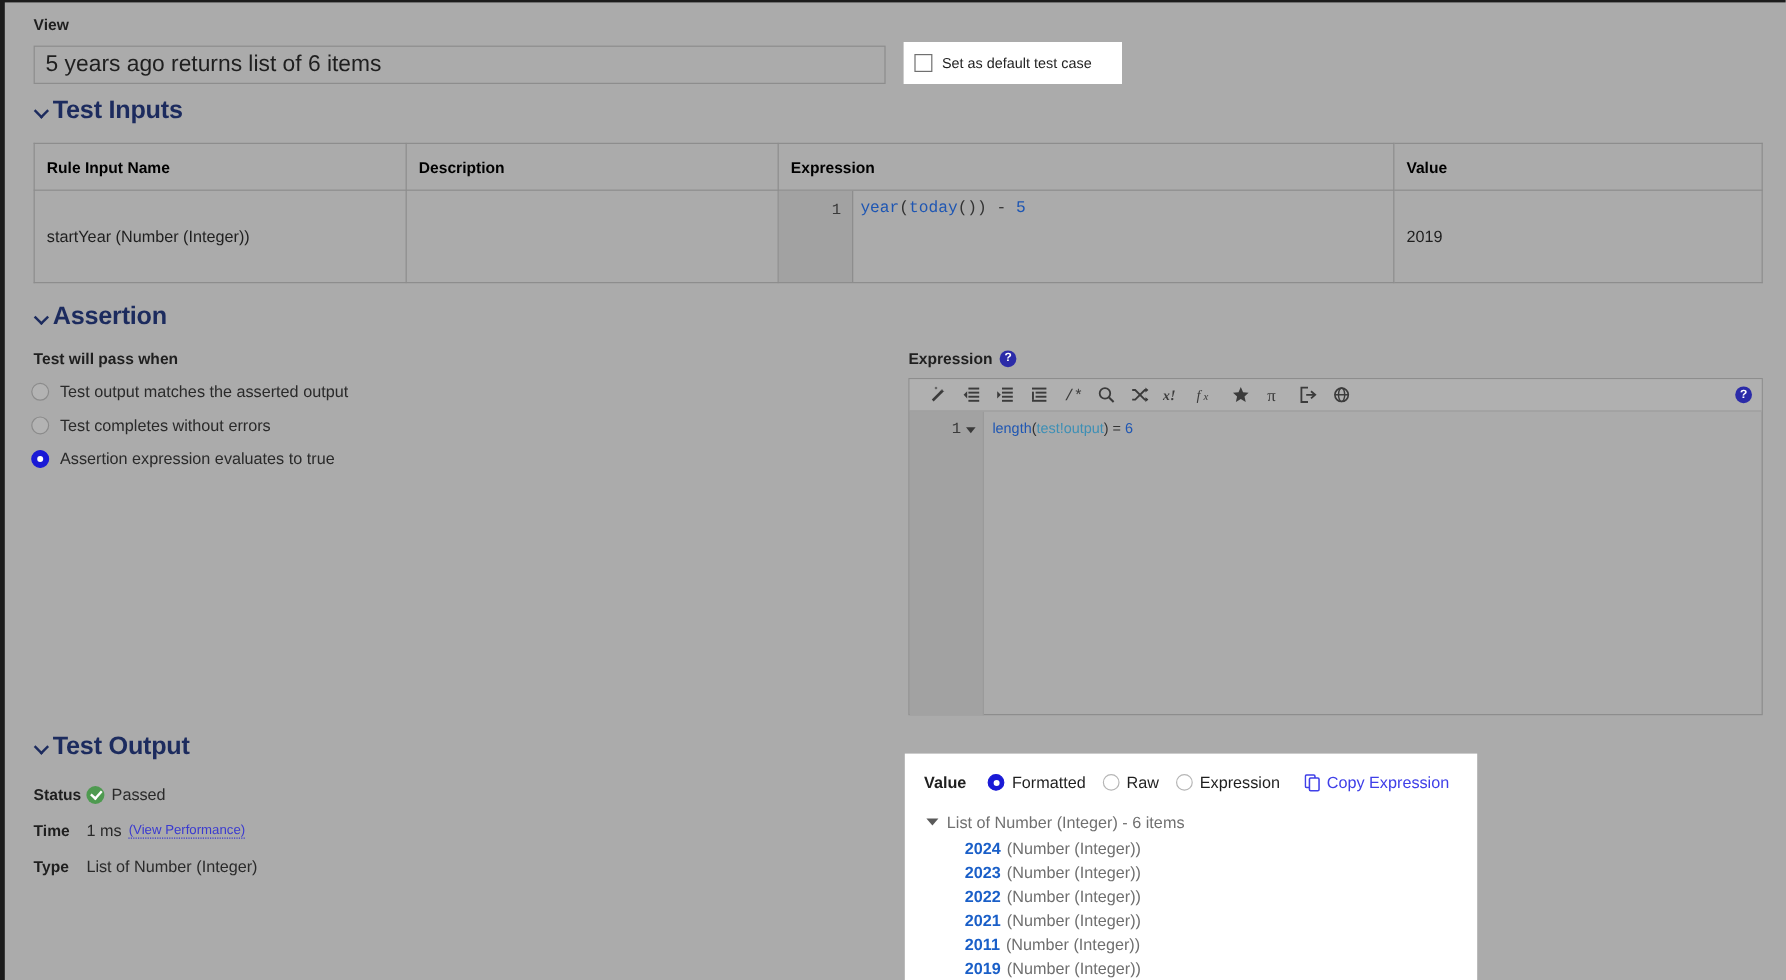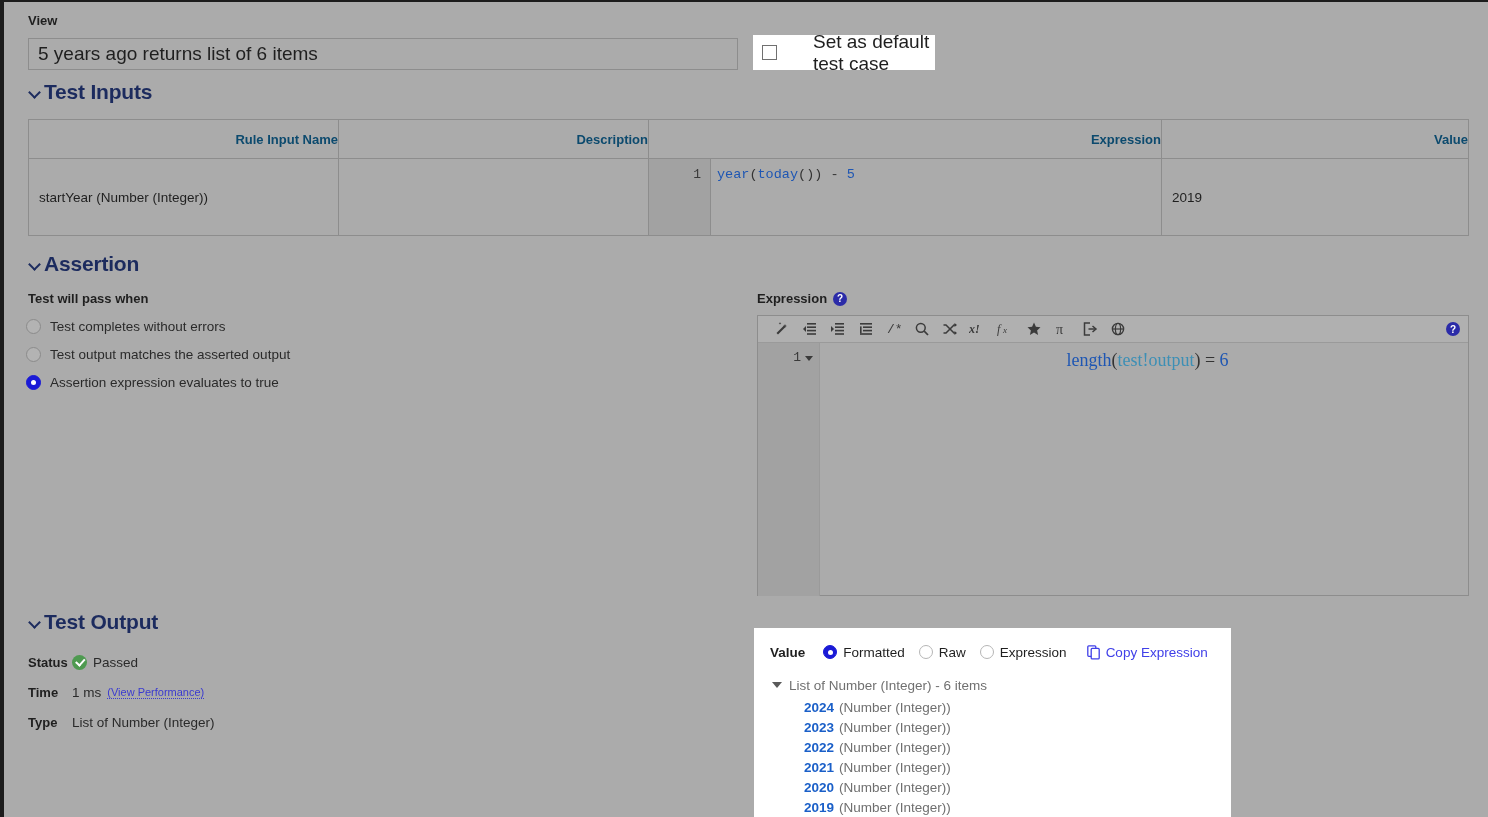--- a/index.html
+++ b/index.html
@@ -84,7 +84,7 @@
     box-sizing: border-box;
     flex: 0 0 auto;
   }
-  #default-case-box .cb-text { font-size: 19px; color: #1f1f1f; margin-left: 28px; }
+  #default-case-box .cb-text { font-size: 12px; color: #1f1f1f; }
 
   
   #test-inputs-header { position: absolute; left: 24px; top: 78px; }

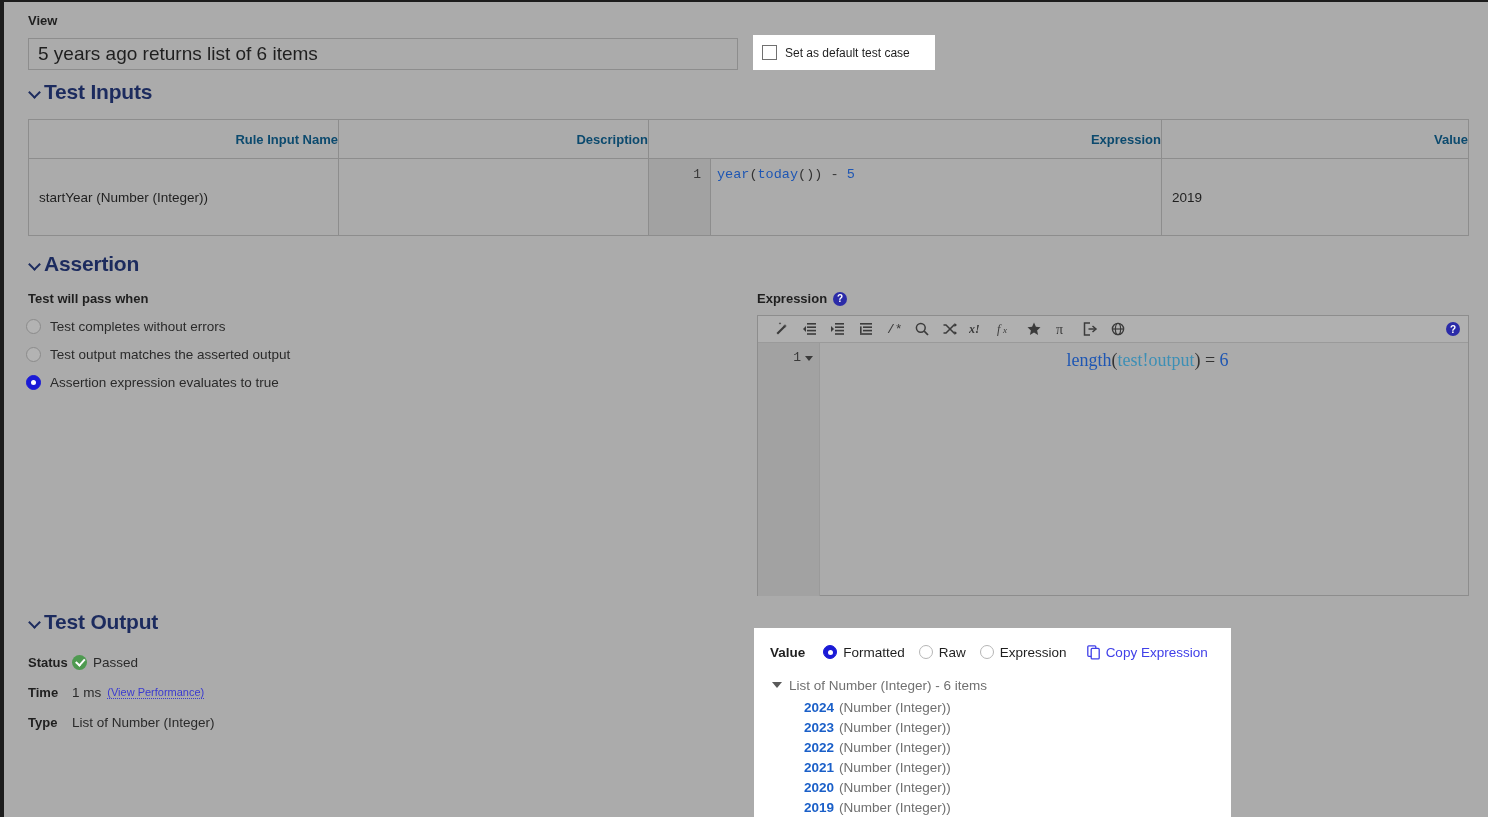--- a/index.html
+++ b/index.html
@@ -96,10 +96,10 @@
     table-layout: fixed;
   }
   #inputs-table th {
-    text-align: right;
+    text-align: left;
     font-size: 13px;
     font-weight: bold;
-    color: #0c4a6e;
+    color: #000000;
     padding: 10px 0 10px 10px;
     border: 1px solid #8d8d8d;
     background: transparent;

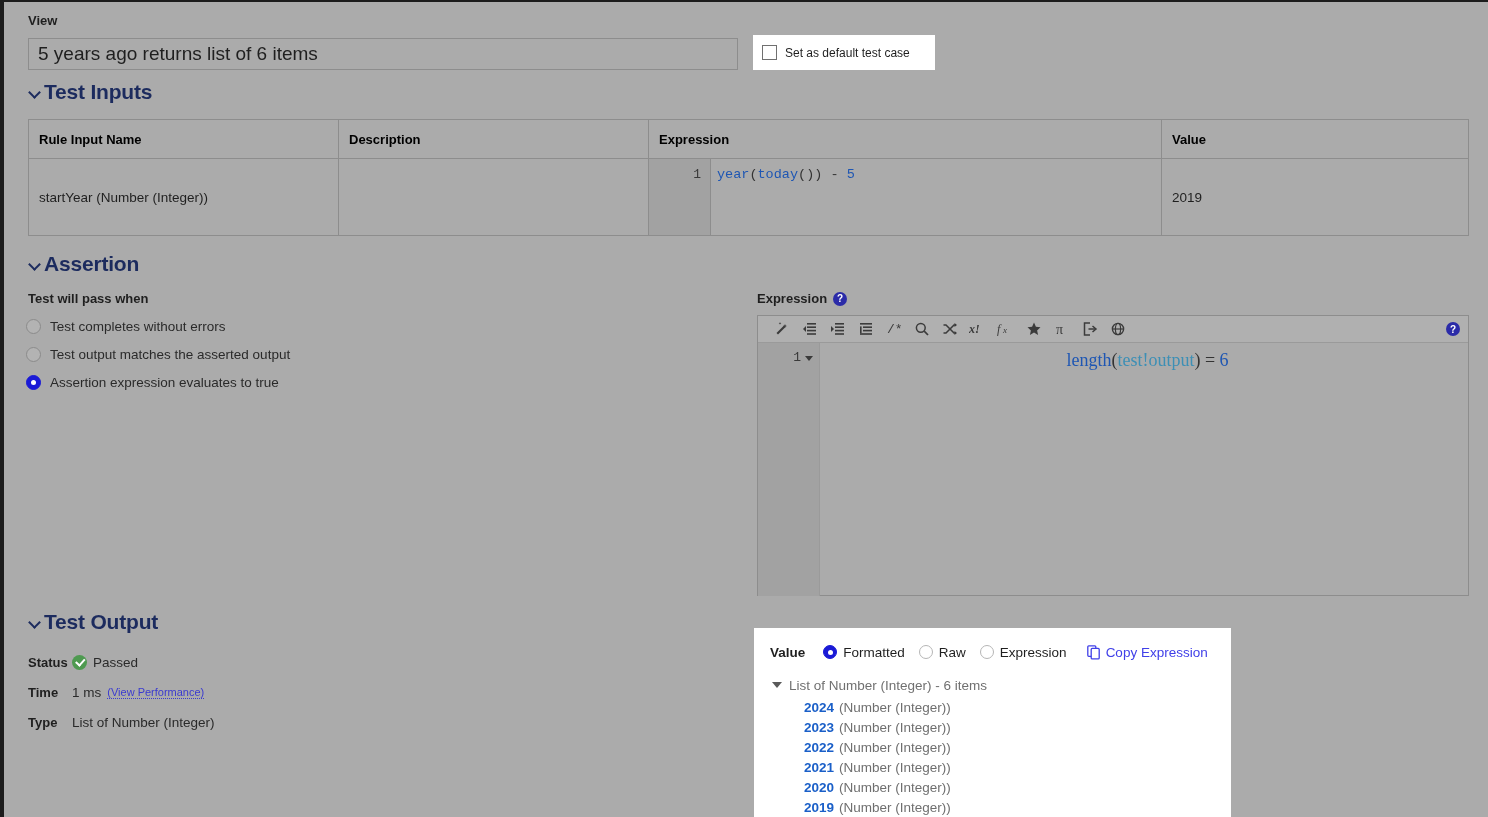--- a/index.html
+++ b/index.html
@@ -452,11 +452,11 @@
   <div id="radio-group">
     <div class="radio-row">
       <span class="rdo"></span>
-      <span class="r-text">Test completes without errors</span>
+      <span class="r-text">Test output matches the asserted output</span>
     </div>
     <div class="radio-row">
       <span class="rdo"></span>
-      <span class="r-text">Test output matches the asserted output</span>
+      <span class="r-text">Test completes without errors</span>
     </div>
     <div class="radio-row">
       <span class="rdo sel"></span>

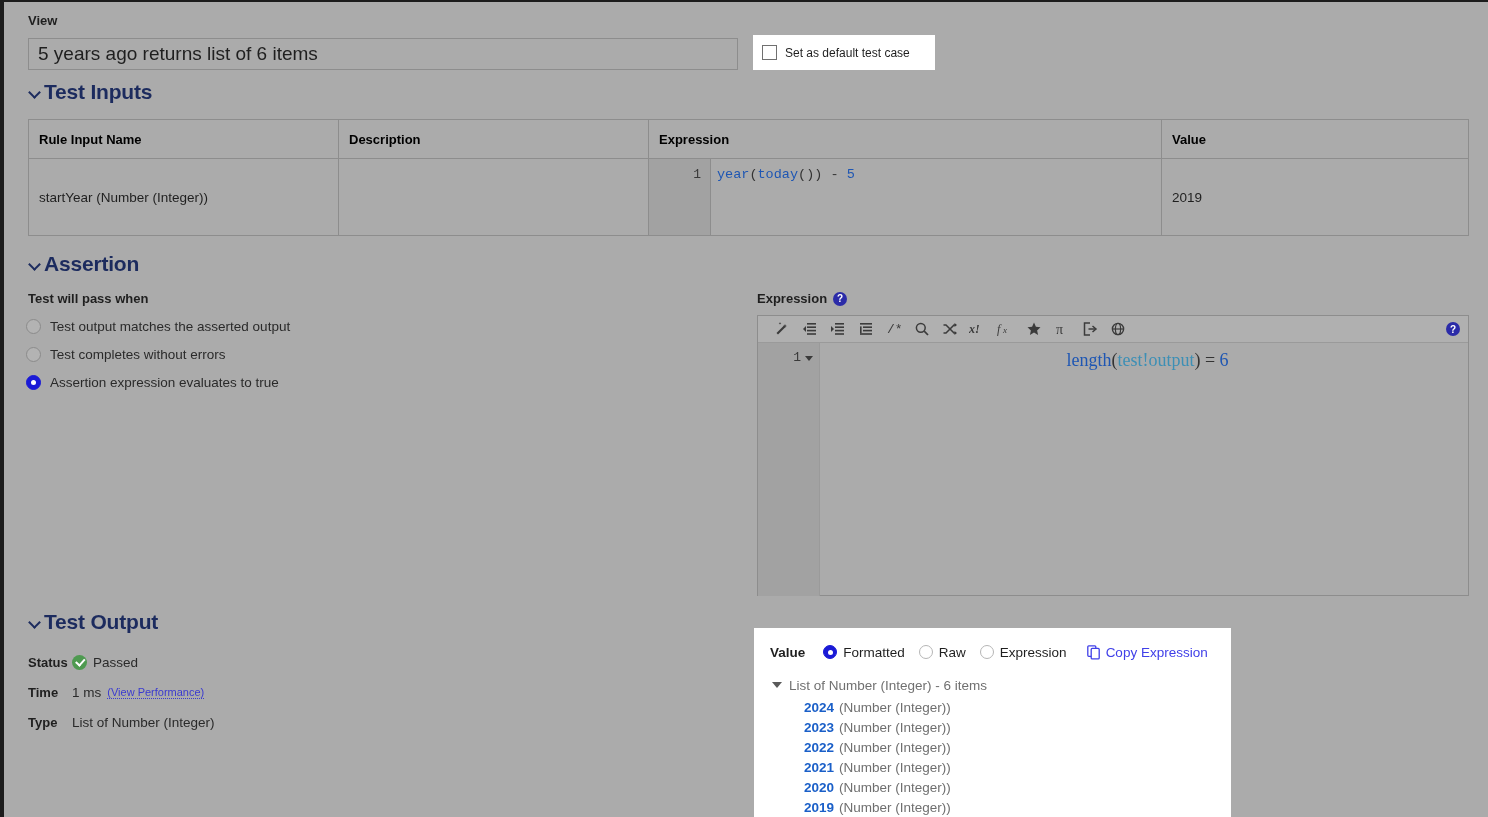--- a/index.html
+++ b/index.html
@@ -244,11 +244,10 @@
   }
   #expr-code {
     padding: 7px 0 0 7px;
-    font-family: Liberation Serif, serif;
-    font-size: 18px;
+    font-family: Liberation Sans, sans-serif;
+    font-size: 12px;
     white-space: pre;
     flex: 1;
-    text-align: center;
   }
   .tok-len { color: #1e56b3; }
   .tok-var { color: #3d8fb5; }

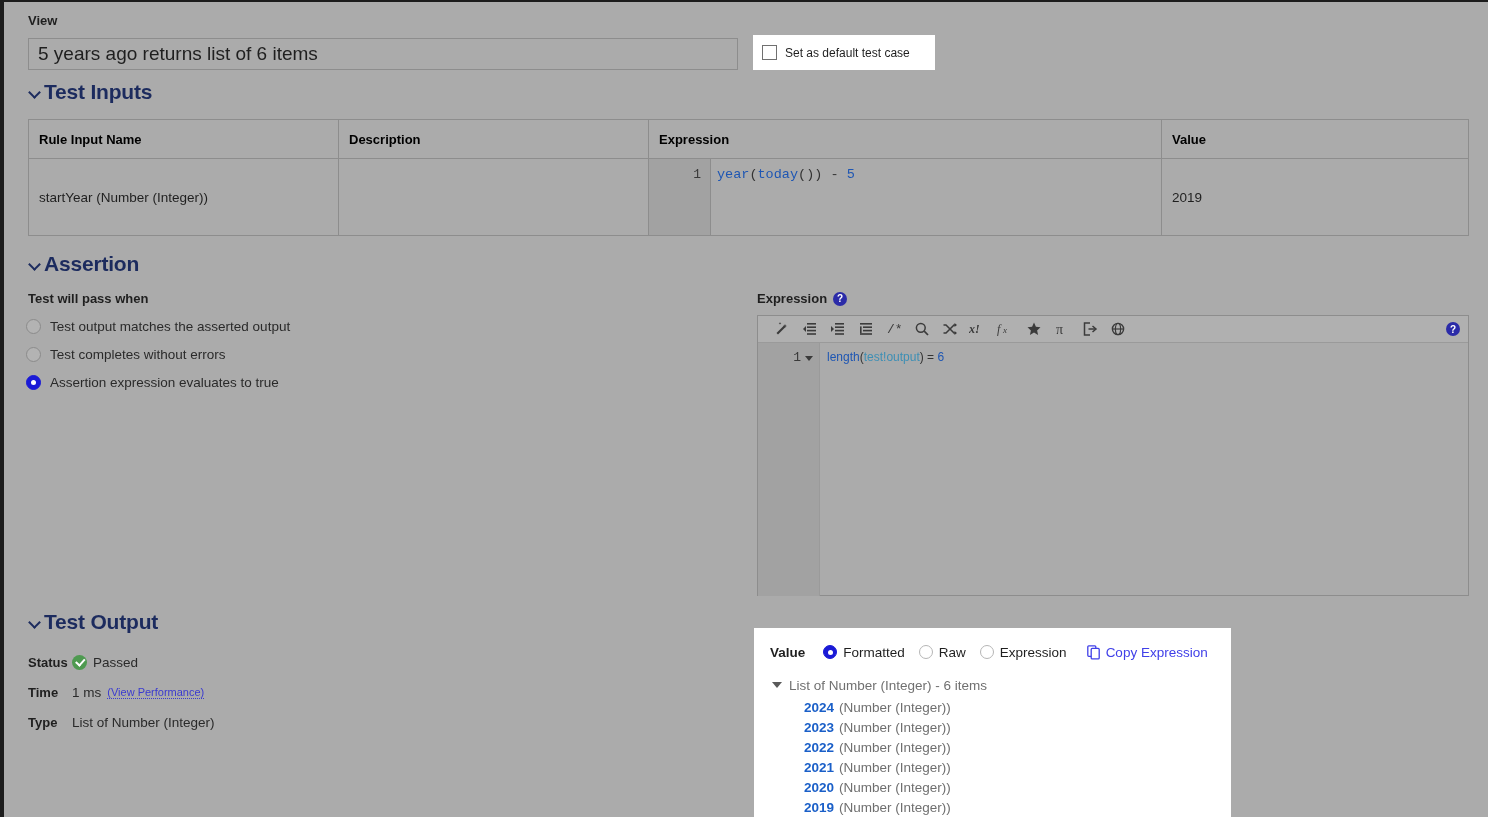--- a/index.html
+++ b/index.html
@@ -641,7 +641,7 @@
         <span class="tt">(Number (Integer))</span>
       </div>
       <div class="tree-item">
-        <span class="tv">2020</span>
+        <span class="tv">2011</span>
         <span class="tt">(Number (Integer))</span>
       </div>
       <div class="tree-item">

